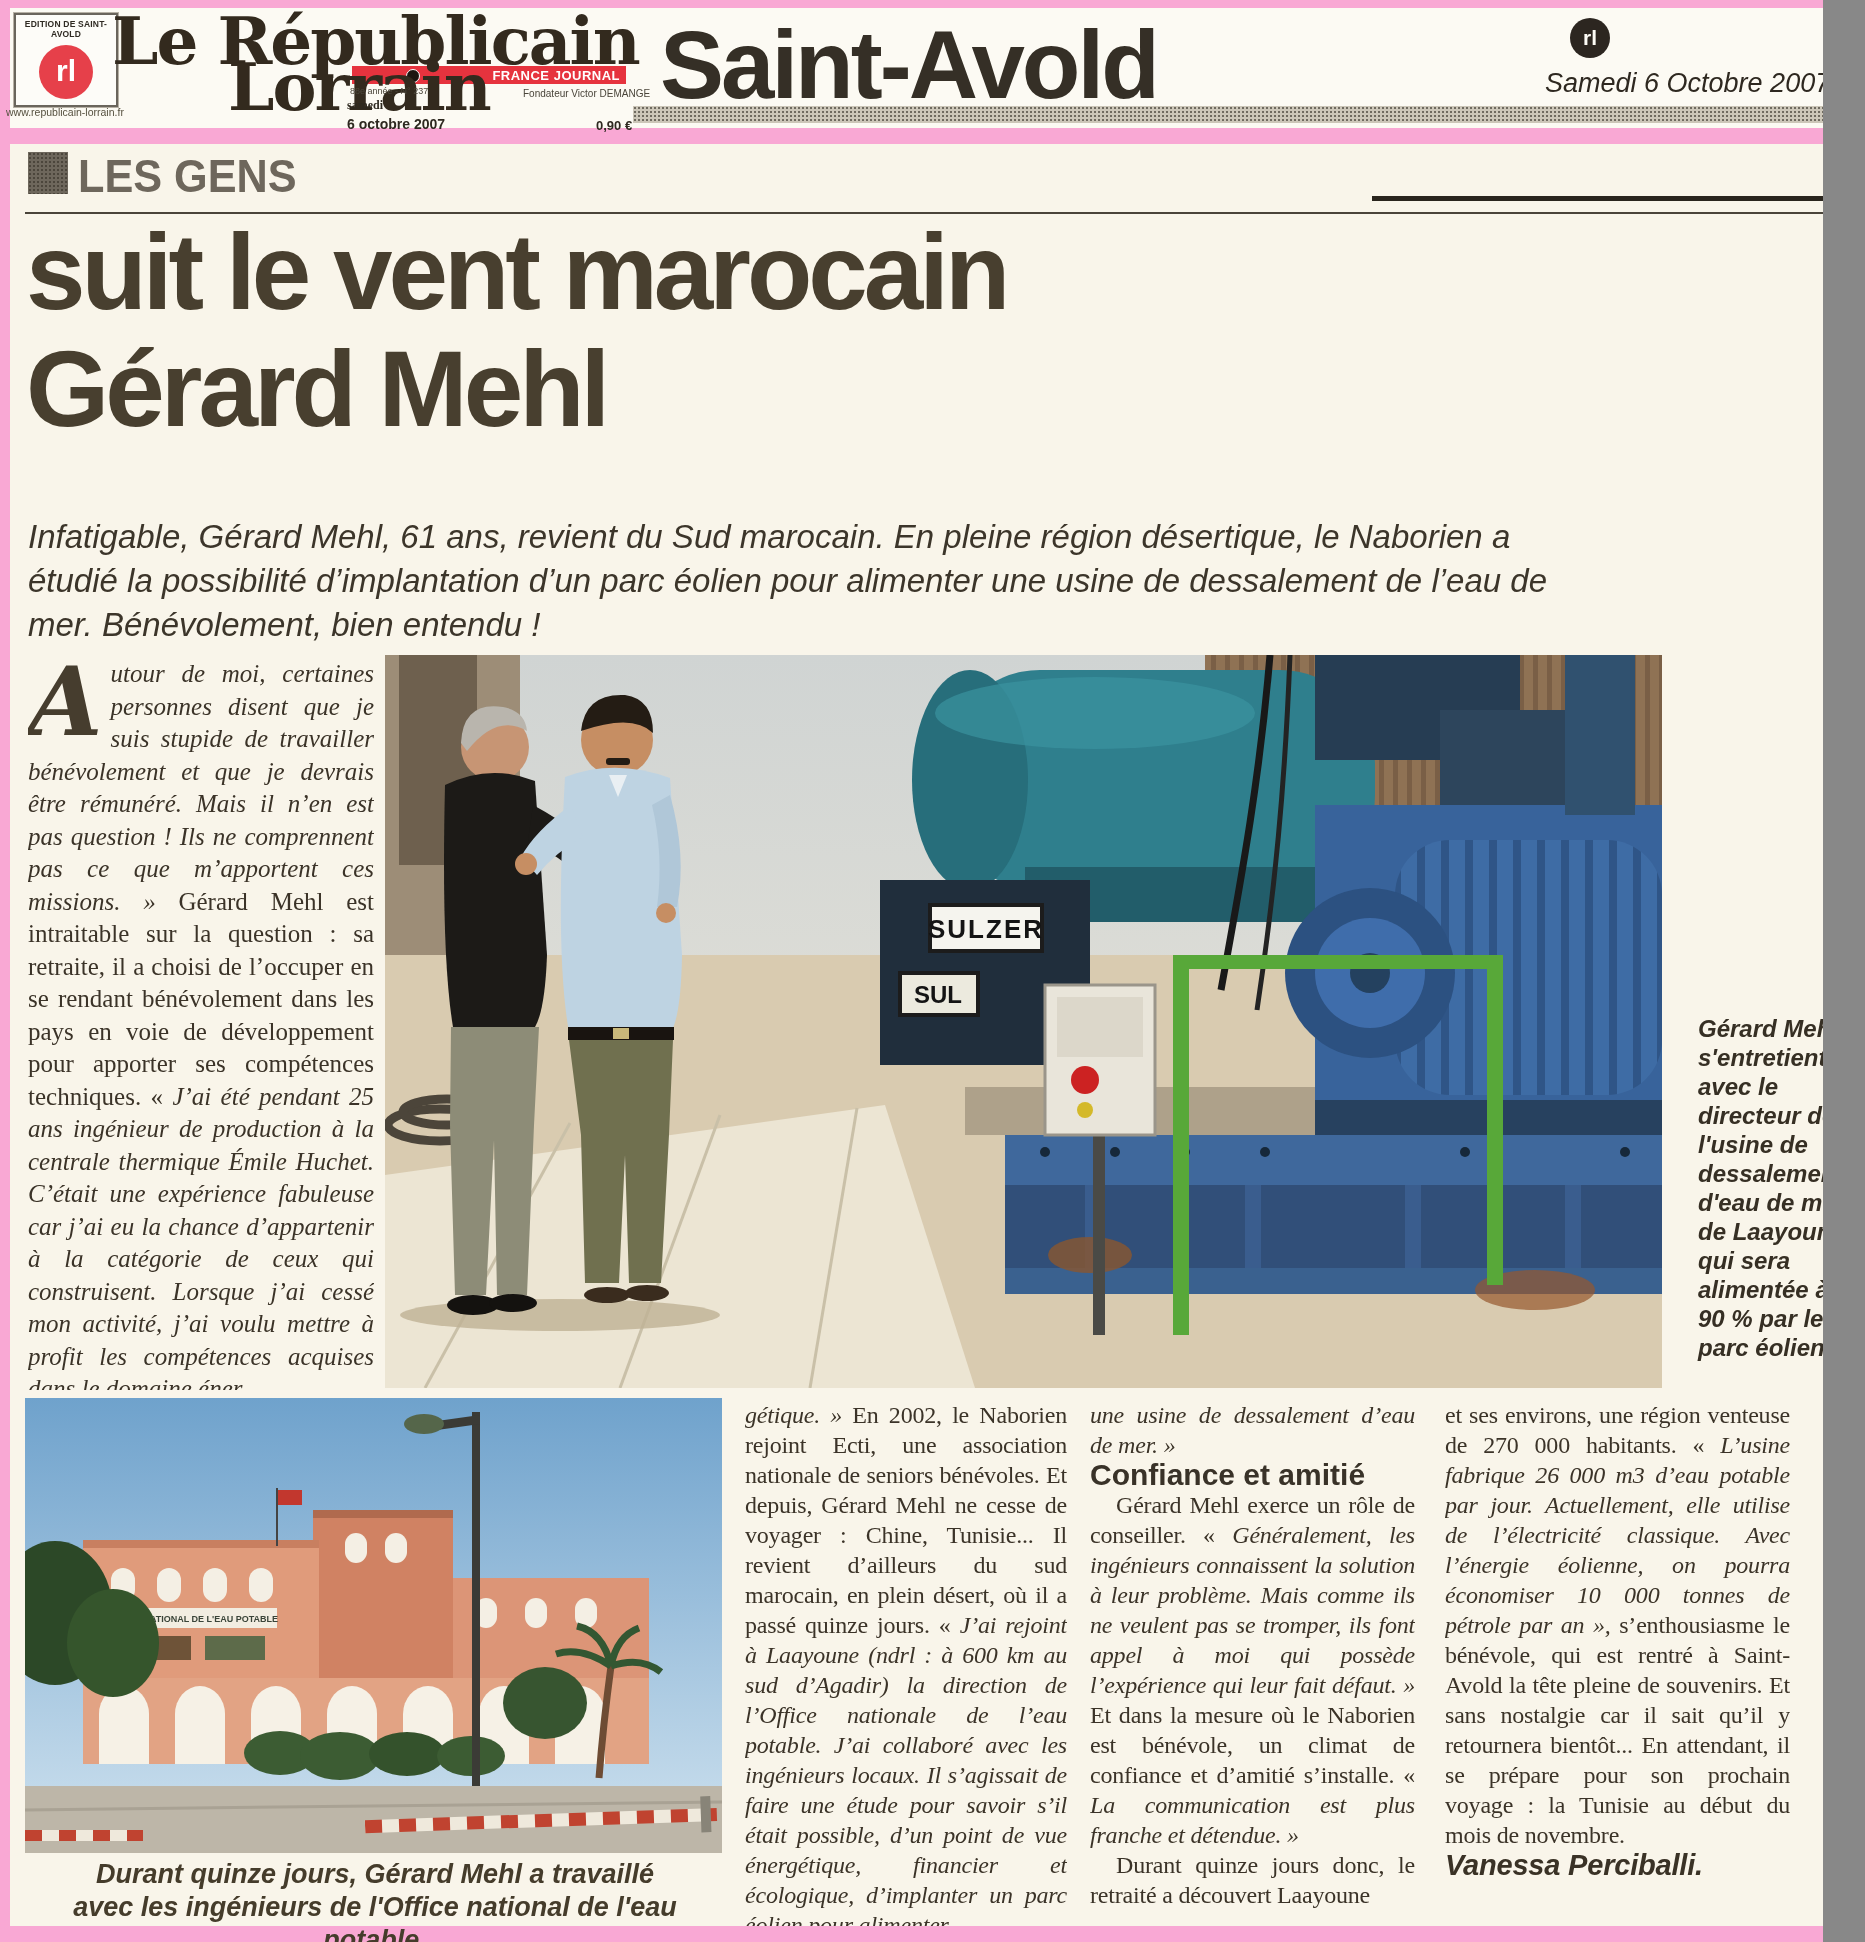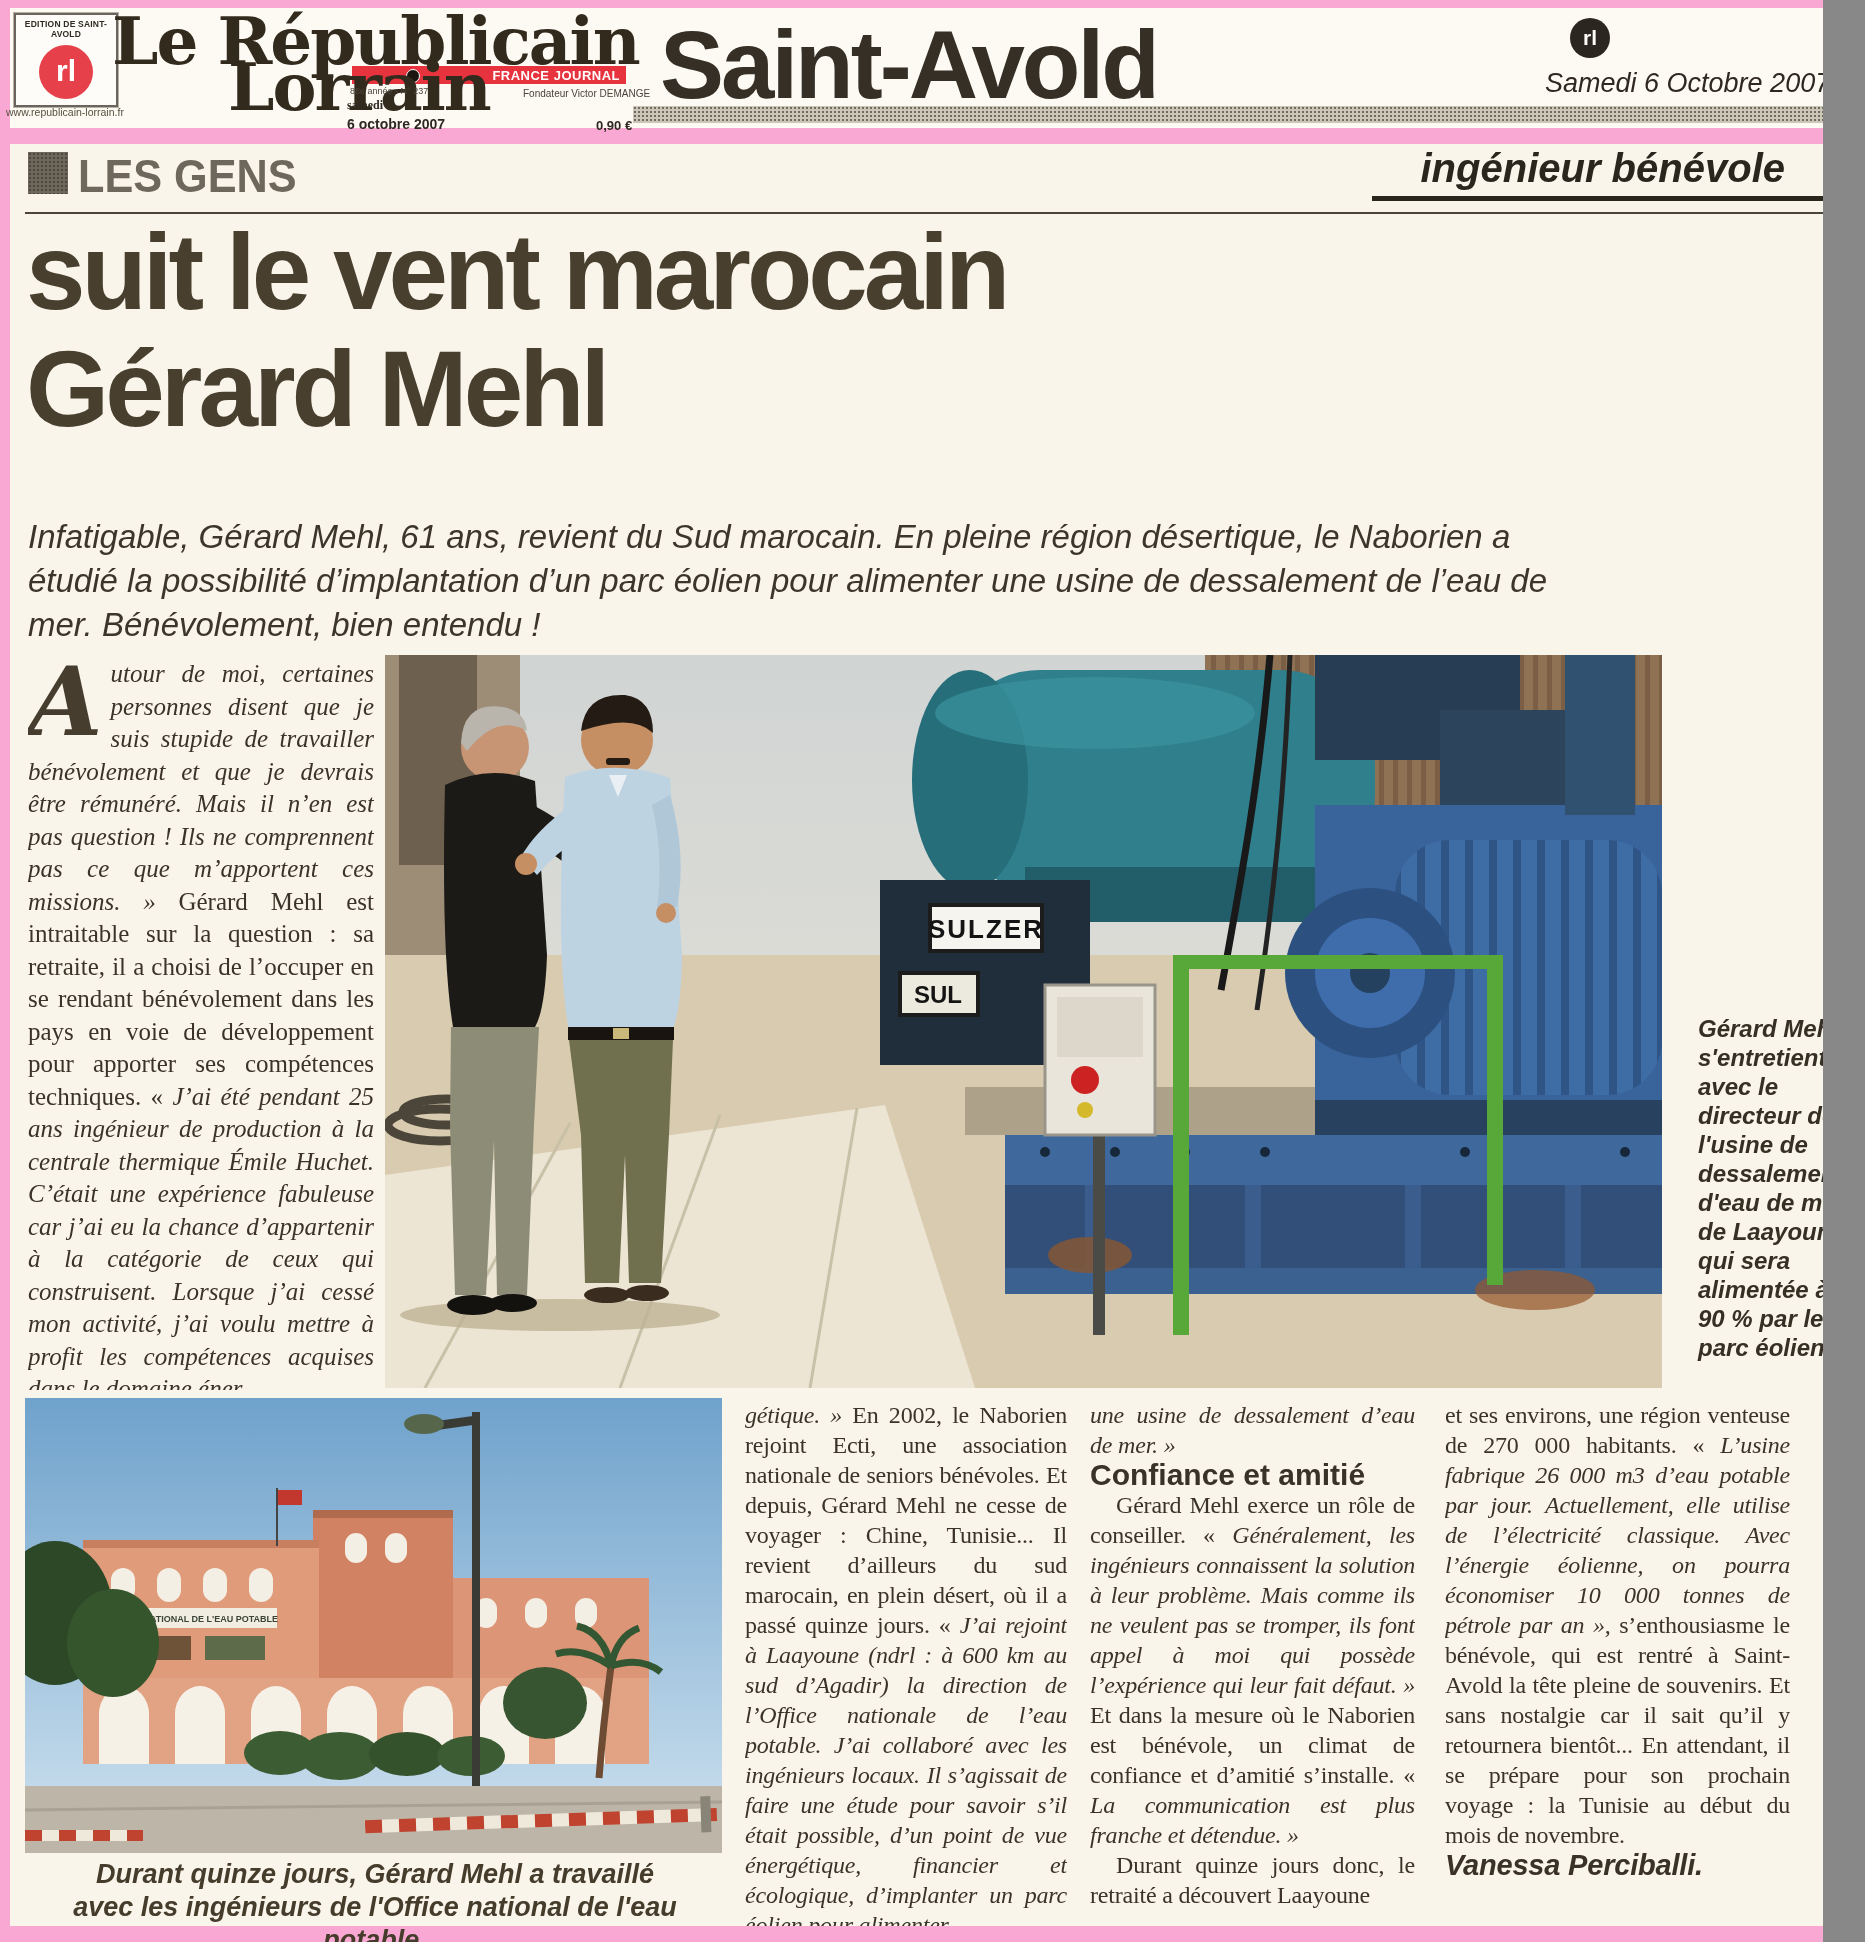--- a/index.html
+++ b/index.html
@@ -98,7 +98,6 @@
 
   <div class="abs sec-square"></div>
   <div class="abs sec-label">LES GENS</div>
-  <div class="abs kicker">ingénieur bénévole</div>
   <div class="abs kicker-rule"></div>
   <div class="abs thin-rule"></div>
 

